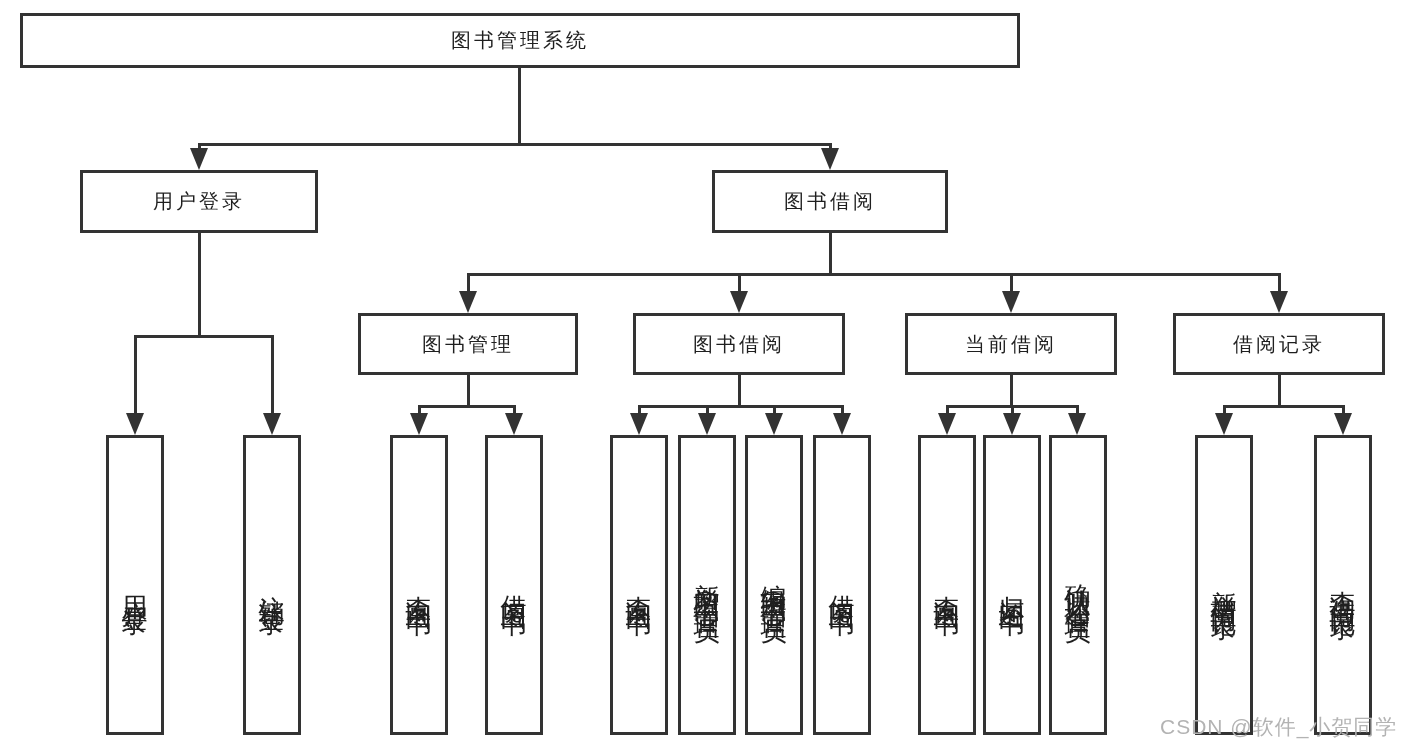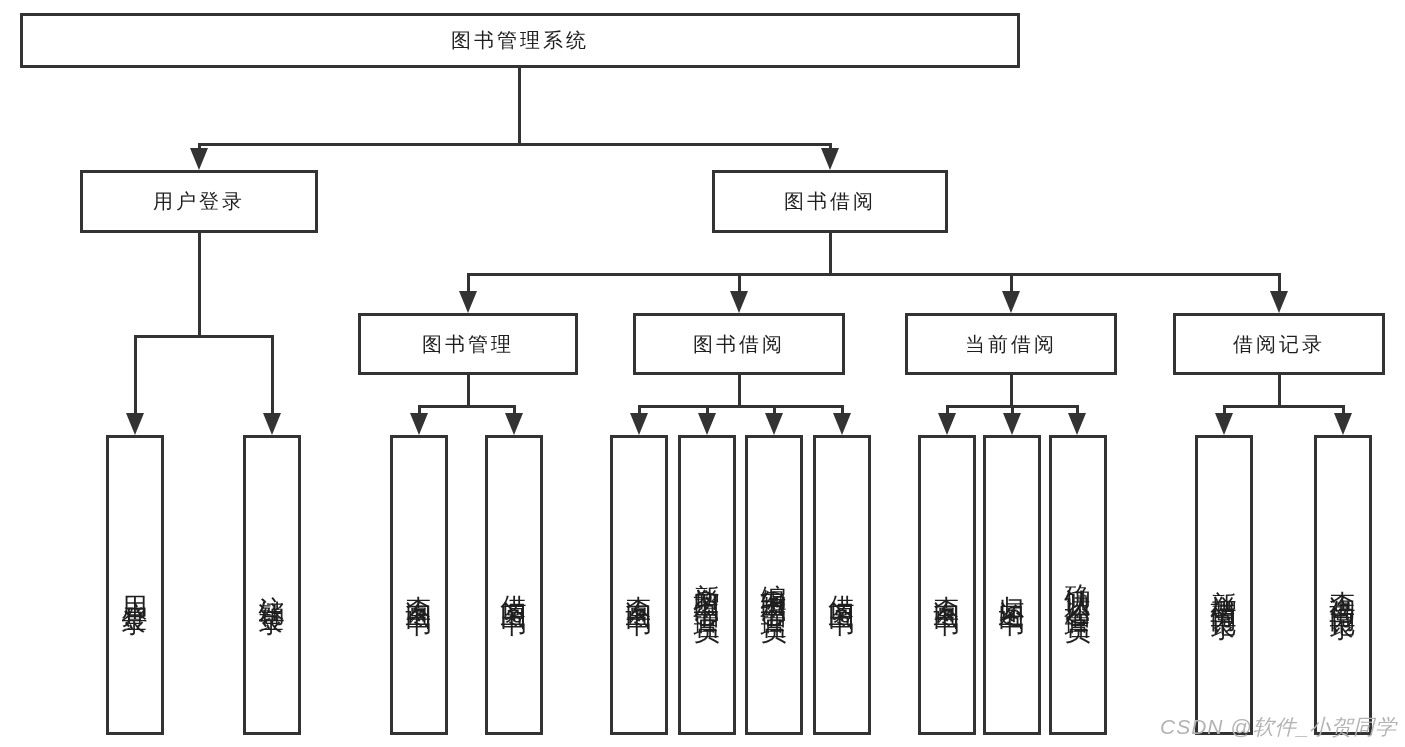--- a/index.html
+++ b/index.html
@@ -52,7 +52,6 @@
     font-size: 21px;
     letter-spacing: 1px;
     white-space: nowrap;
-    font-style: italic;
   }
 </style>
 </head>

